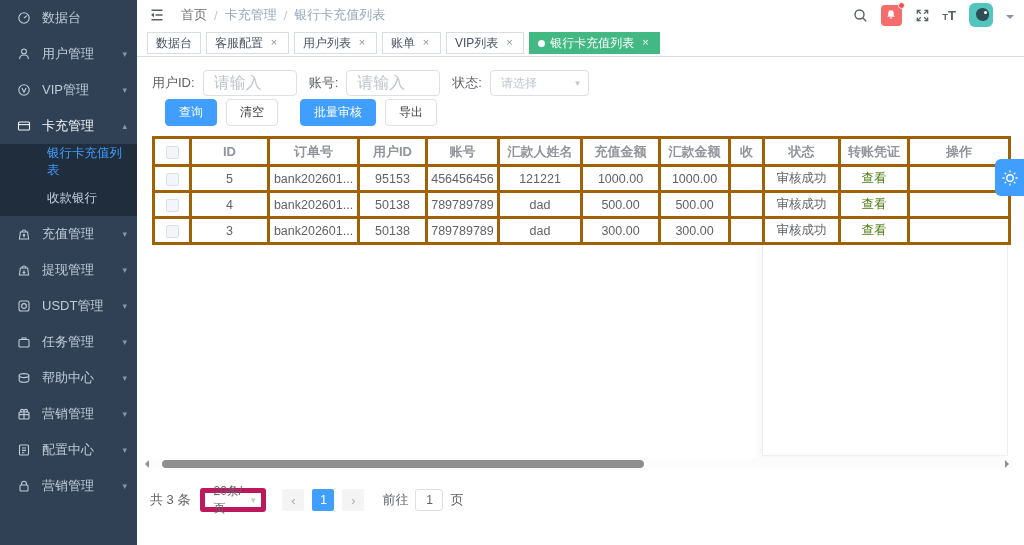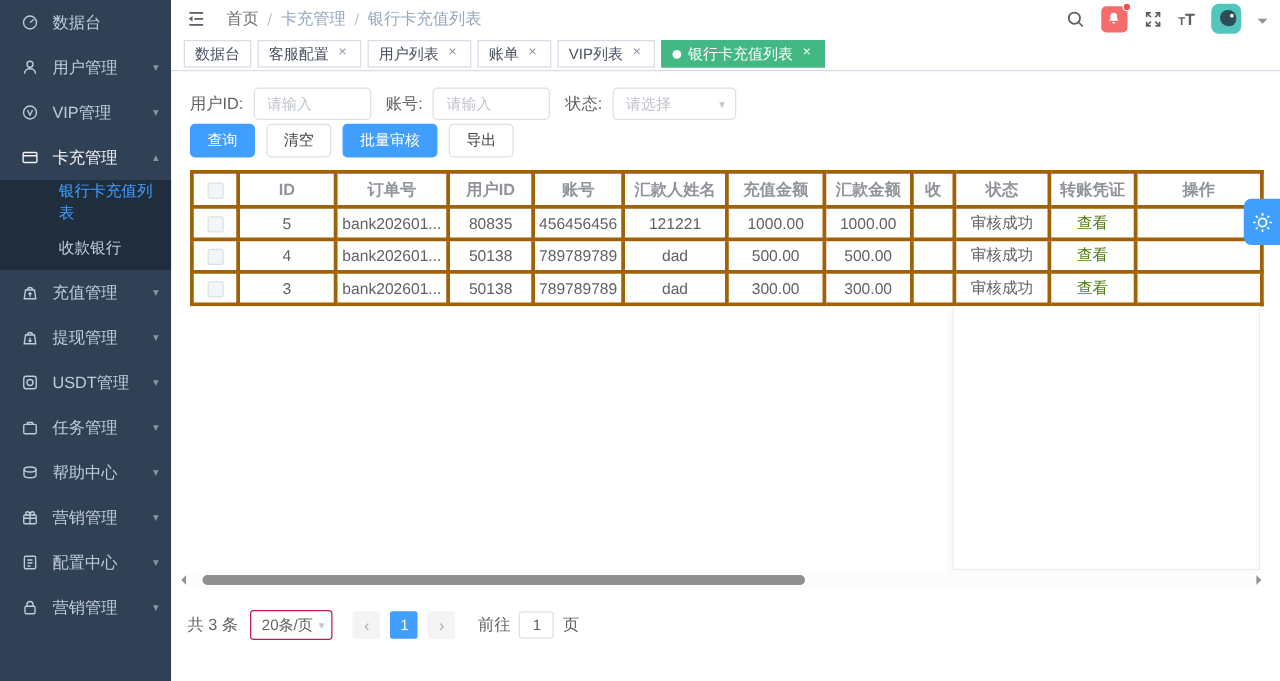--- a/index.html
+++ b/index.html
@@ -46,7 +46,7 @@
 
   .filters { position: absolute; top: 70px; left: 15px; display: flex; align-items: center; font-size: 13px; color: #606266; }
   .f-label { margin-right: 8px; }
-  .f-input { width: 94px; height: 26px; border: 1px solid #dcdfe6; border-radius: 4px; padding: 0 10px; font-size: 12px; color: #000000; outline: none; margin-right: 12px; font-family: inherit; }
+  .f-input { width: 94px; height: 26px; border: 1px solid #dcdfe6; border-radius: 4px; padding: 0 10px; font-size: 16px; color: #000000; outline: none; margin-right: 12px; font-family: inherit; }
   .f-input::placeholder { color: #c0c4cc; }
   .f-select { width: 99px; height: 26px; border: 1px solid #dcdfe6; border-radius: 4px; padding: 0 8px 0 10px; display: flex; align-items: center; justify-content: space-between; color: #c0c4cc; font-size: 12px; cursor: pointer; }
   .sel-caret { font-size: 9px; color: #c0c4cc; }

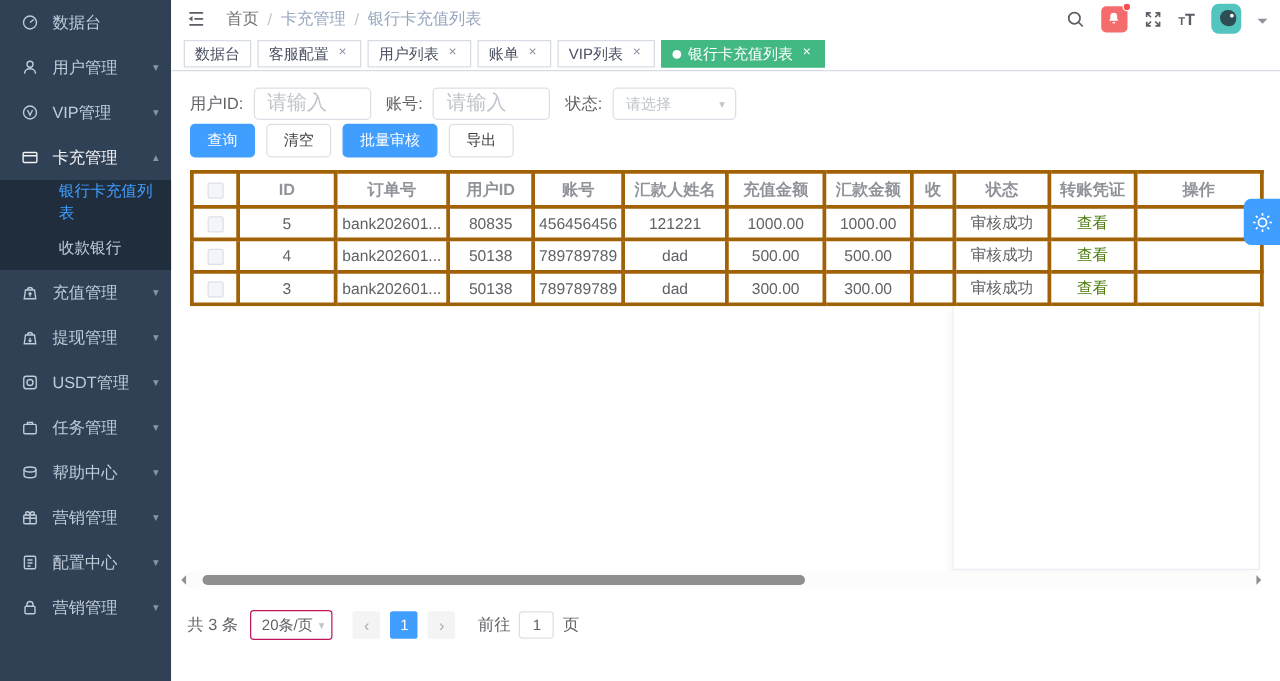--- a/index.html
+++ b/index.html
@@ -53,7 +53,7 @@
 
   .btn-row { position: absolute; top: 99px; left: 15px; display: flex; gap: 9px; }
   .btn { height: 27px; padding: 0 13px; border-radius: 4px; font-size: 12px; display: flex; align-items: center; border: 1px solid #dcdfe6; background: #fff; color: #404040; cursor: pointer; font-family: inherit; }
-  .btn.primary { background: #409eff; border-color: #409eff; color: #fff; }
+  .btn.primary { background: #409eff; border-color: #409eff; color: #fff; margin-left: 13px; }
 
   .table-wrap { position: absolute; top: 136px; left: 15px; width: 856px; }
   table { border-collapse: collapse; table-layout: fixed; width: 856px; }

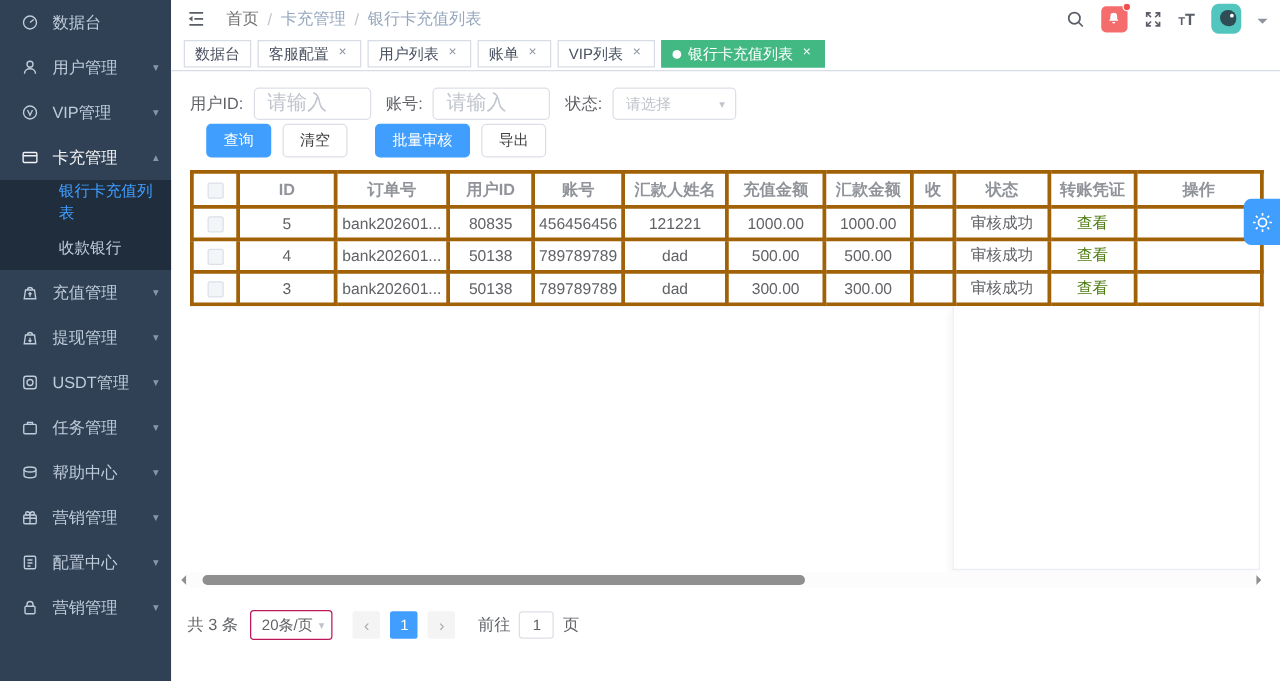--- a/index.html
+++ b/index.html
@@ -325,7 +325,7 @@
             <td><span class="chk"></span></td>
             <td>5</td>
             <td>bank202601...</td>
-            <td>80835</td>
+            <td>95153</td>
             <td>456456456</td>
             <td>121221</td>
             <td>1000.00</td>

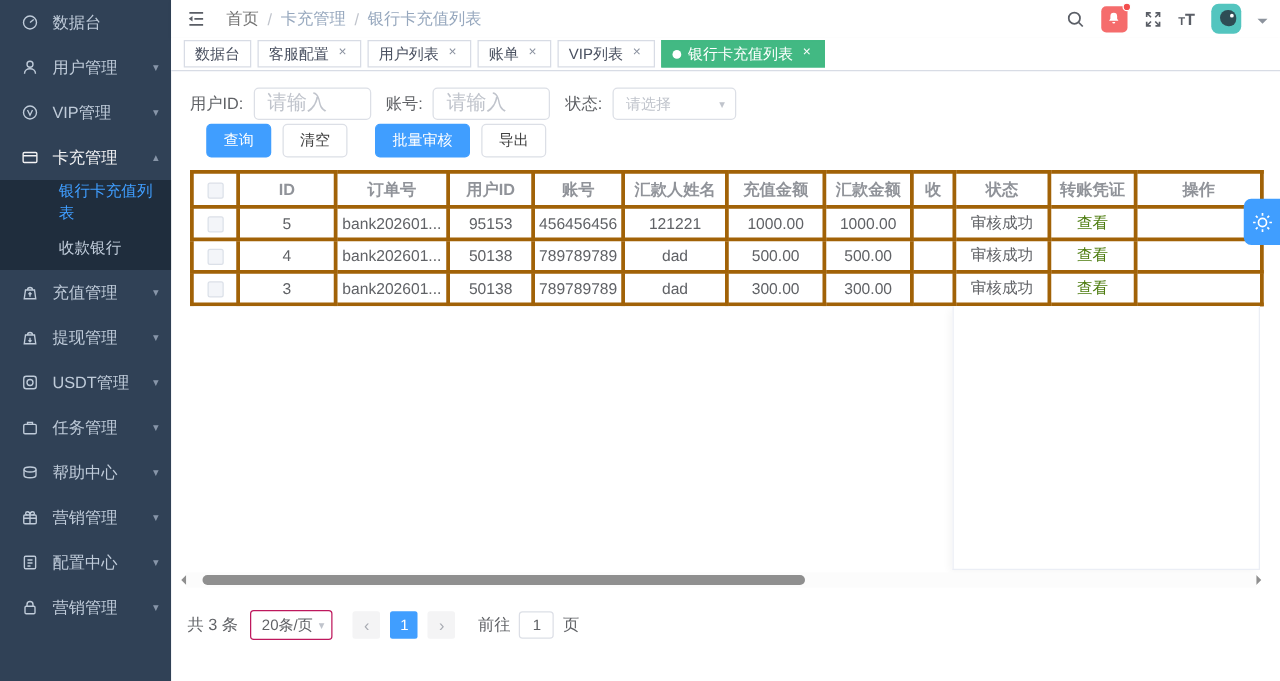--- a/index.html
+++ b/index.html
@@ -72,7 +72,7 @@
   .hs-arrow-r { width: 0; height: 0; border: 4px solid transparent; border-left-color: #8f8f8f; cursor: pointer; }
 
   .pagination { position: absolute; top: 487px; left: 13px; display: flex; align-items: center; font-size: 13px; color: #606266; gap: 10px; height: 26px; }
-  .pg-select { width: 66px; height: 24px; border: 1px solid #be185d; border-radius: 3px; display: flex; align-items: center; justify-content: space-between; padding: 0 6px 0 8px; font-size: 12px; color: #606266; cursor: pointer; }
+  .pg-select { width: 66px; height: 24px; border: 5px solid #be185d; border-radius: 3px; display: flex; align-items: center; justify-content: space-between; padding: 0 6px 0 8px; font-size: 12px; color: #606266; cursor: pointer; }
   .pg-group { display: flex; align-items: center; gap: 8px; margin-left: 6px; }
   .pg-btn { min-width: 22px; height: 22px; background: #f4f4f5; border-radius: 2px; display: flex; align-items: center; justify-content: center; color: #a8abb2; font-size: 13px; cursor: pointer; }
   .pg-cur { min-width: 22px; height: 22px; background: #409eff; color: #fff; border-radius: 2px; display: flex; align-items: center; justify-content: center; font-size: 12px; cursor: pointer; }

